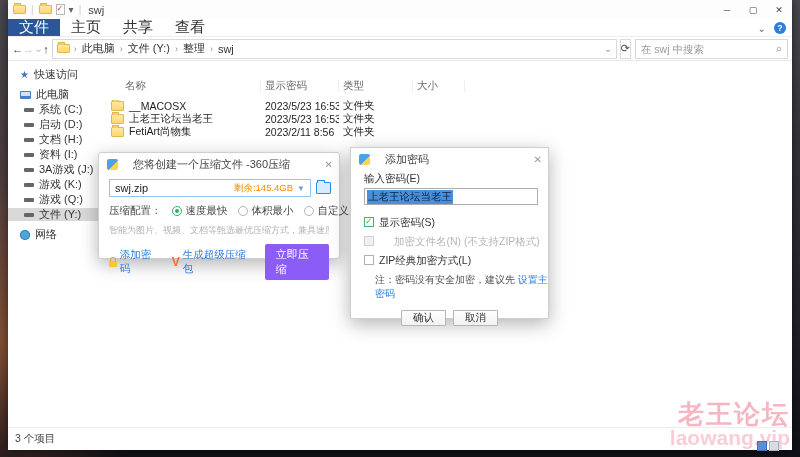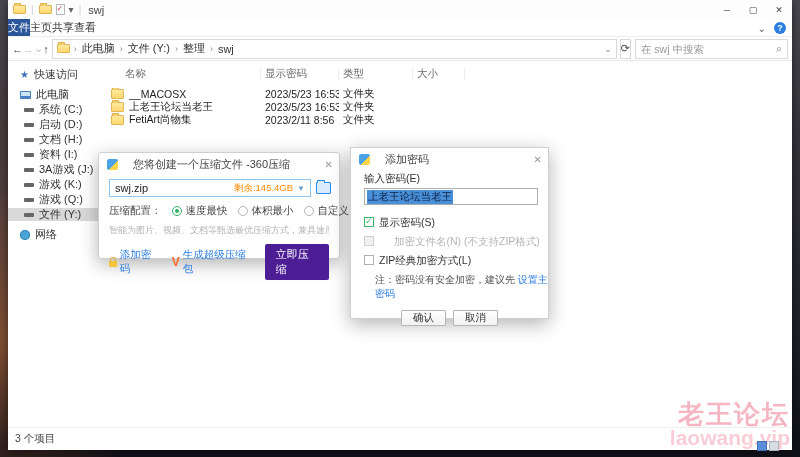--- a/index.html
+++ b/index.html
@@ -27,7 +27,7 @@
 
   
   .ribbon { height:18px; display:flex; align-items:stretch; background:#fff; border-bottom:1px solid #eee; position:relative;}
-  .tab { padding:0 0; display:flex; align-items:center; font-size:11px; color:#333;font-family:Liberation Mono, monospace; }
+  .tab { padding:0 11px; display:flex; align-items:center; font-size:15px; color:#333;font-family:Liberation Mono, monospace; }
   .tab.active { background:#2b579a; color:#fff; }
   .ribbon-right { position:absolute; right:6px; top:0; height:18px; display:flex; align-items:center; gap:8px; }
   .chevron { color:#666; font-size:10px; }

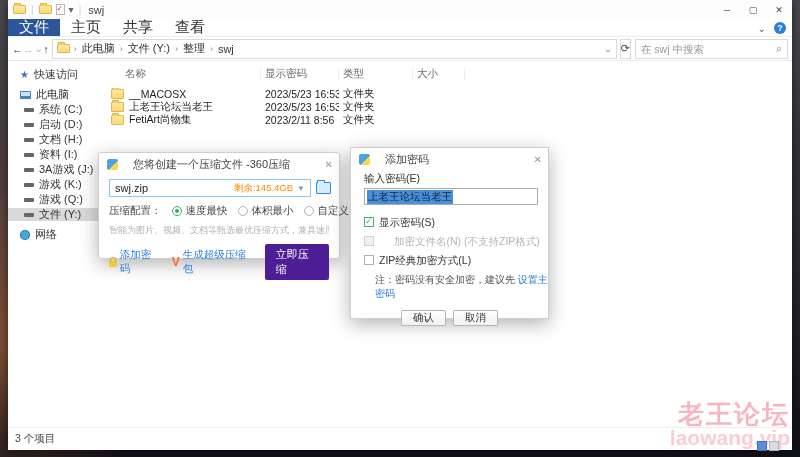--- a/index.html
+++ b/index.html
@@ -65,7 +65,7 @@
     box-shadow:inset 0 0 0 1px #2f85b5; }
 
   .filepane { flex:1; position:relative; }
-  .fhead { display:flex; height:16px; align-items:center; color:#6a6a6a; font-size:10.5px; margin-top:4px; }
+  .fhead { display:flex; height:16px; align-items:center; color:#6a6a6a; font-size:10.5px; margin-top:16px; }
   .fhead .hc { padding-left:4px; border-right:1px solid #eee; height:12px; display:flex; align-items:center; }
   .hc.c-name { width:156px; padding-left:20px; }
   .hc.c-date { width:78px; }

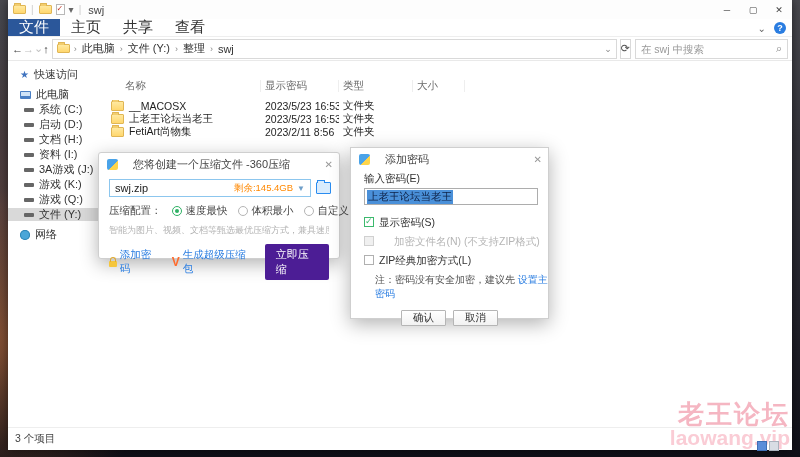--- a/index.html
+++ b/index.html
@@ -114,7 +114,7 @@
   .lock-ico::before { content:""; position:absolute; top:-4px; left:1px; width:4px; height:4px;
     border:1.5px solid #e0a92e; border-bottom:none; border-radius:3px 3px 0 0; }
   .v-logo { color:#ff6a2b; font-weight:bold; font-size:12px; }
-  .zip-btn { margin-left:auto; background:#4c1d95; color:#fff; font-size:11px; padding:3px 11px; border-radius:2px; }
+  .zip-btn { margin-left:auto; background:#8b5cf6; color:#fff; font-size:11px; padding:3px 11px; border-radius:2px; }
 
   
   .pwdlg { left:350px; top:147px; width:199px; height:172px; }

